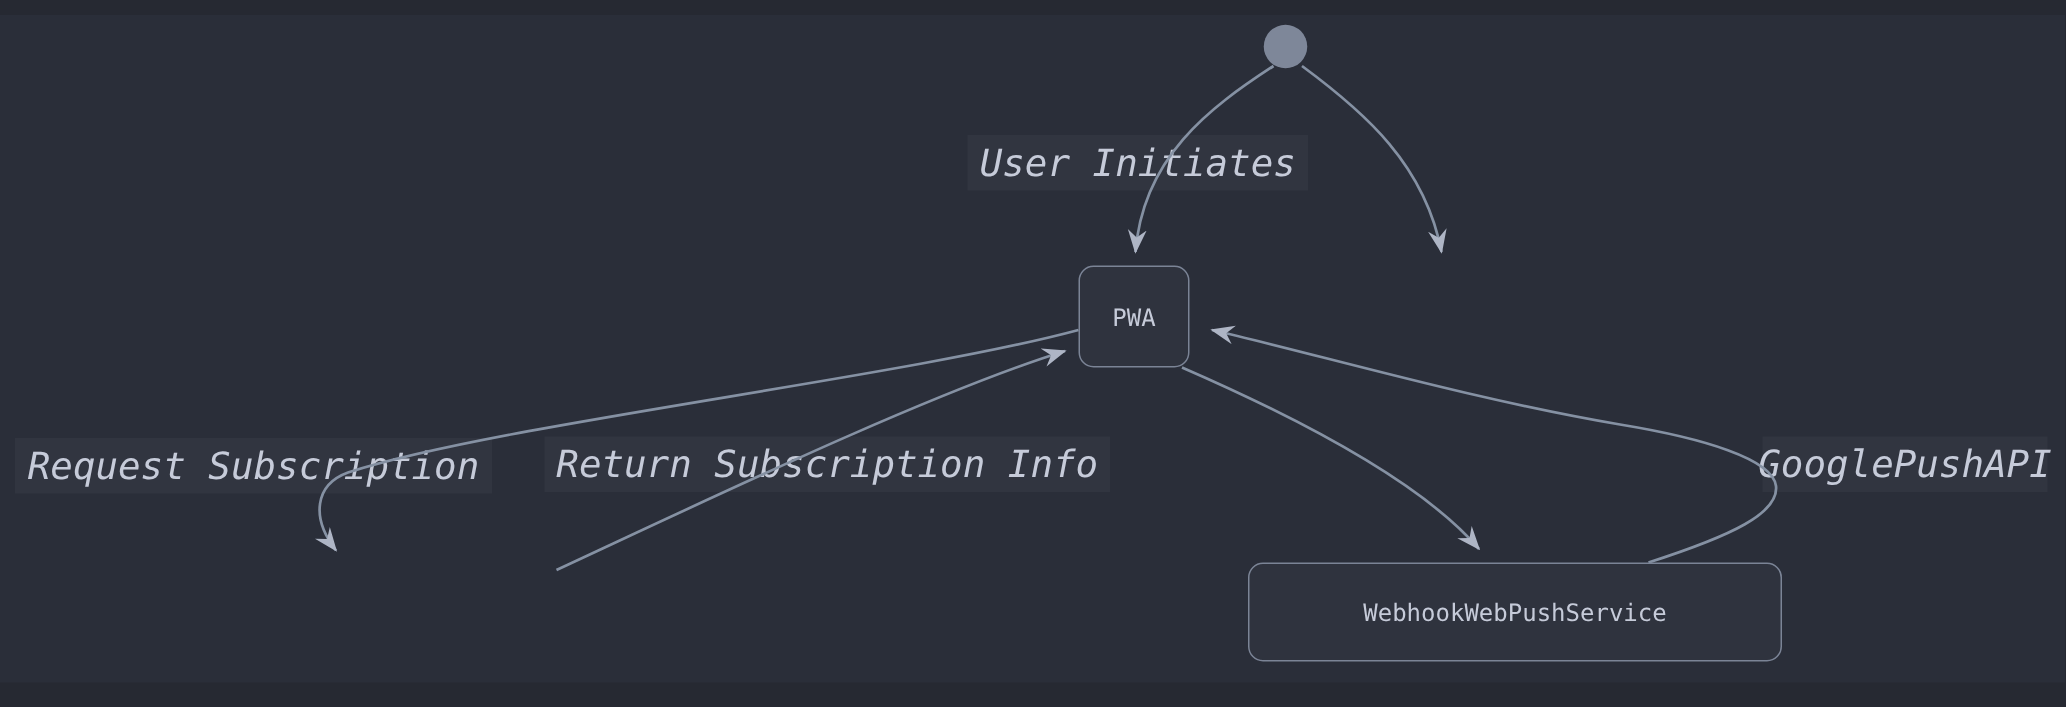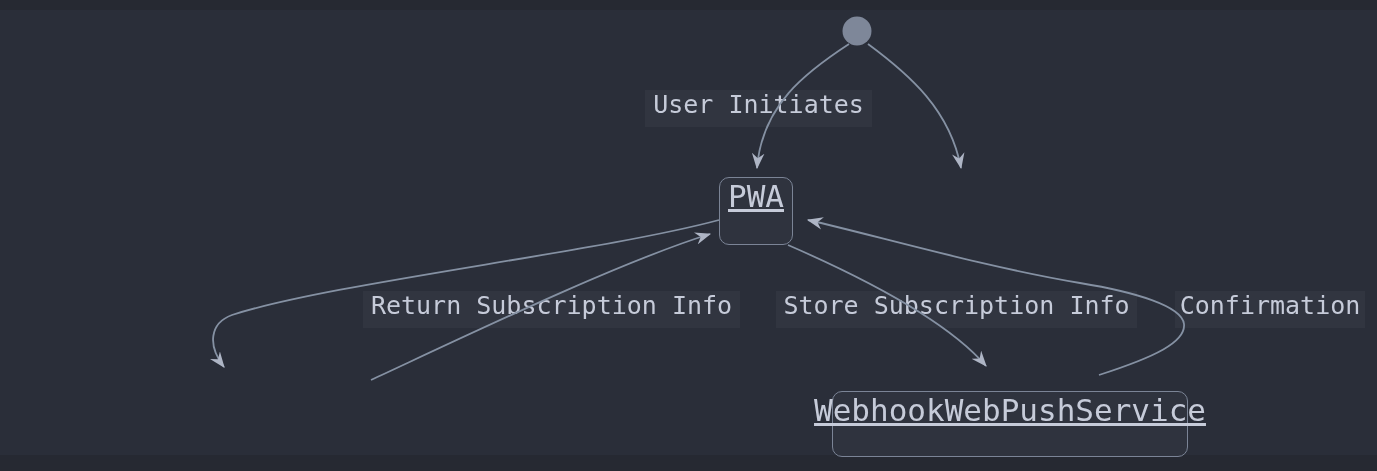--- a/index.html
+++ b/index.html
@@ -61,11 +61,13 @@
     position: absolute;
     z-index: 1;
     display: flex;
+    align-items: center;
     justify-content: center;
     background: var(--label-bg);
     color: var(--text);
     font-size: 25px;
     white-space: nowrap;
+    font-style: italic;
   }
   .node-pwa            { left: 719px; top: 177px; width: 74px;  height: 68px; }
   .node-complete       { left: 886px; top: 177px; width: 152px; height: 66px; }

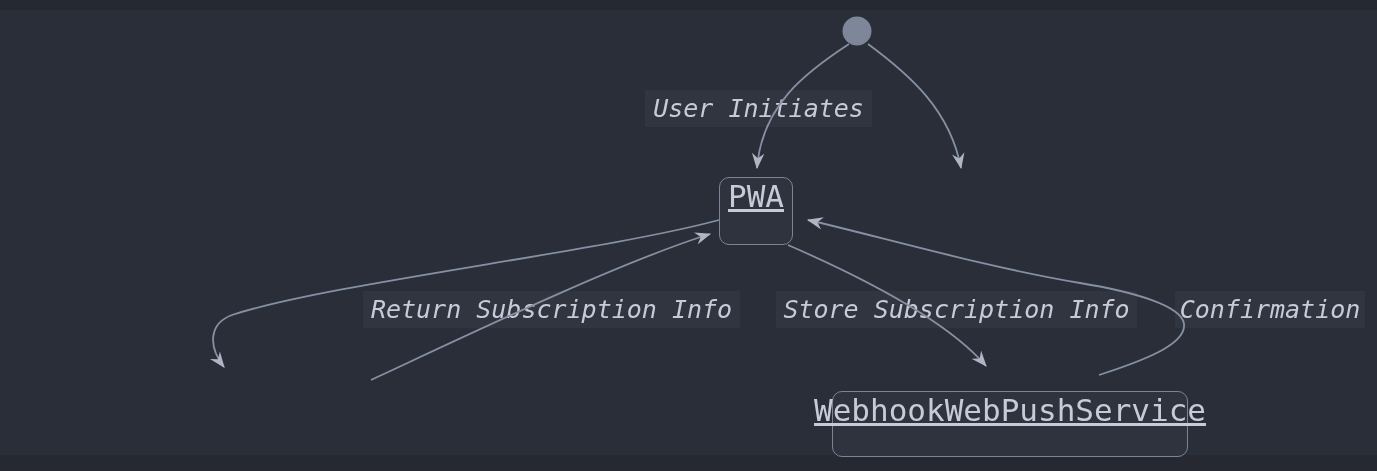--- a/index.html
+++ b/index.html
@@ -48,14 +48,14 @@
     position: absolute;
     z-index: 3;
     display: flex;
+    align-items: center;
     justify-content: center;
     background: var(--node-fill);
     border: 1.5px solid var(--node-border);
     border-radius: 10px;
     color: var(--text);
-    font-size: 31px;
+    font-size: 16px;
     white-space: nowrap;
-    text-decoration: underline;
   }
   .edge-label {
     position: absolute;

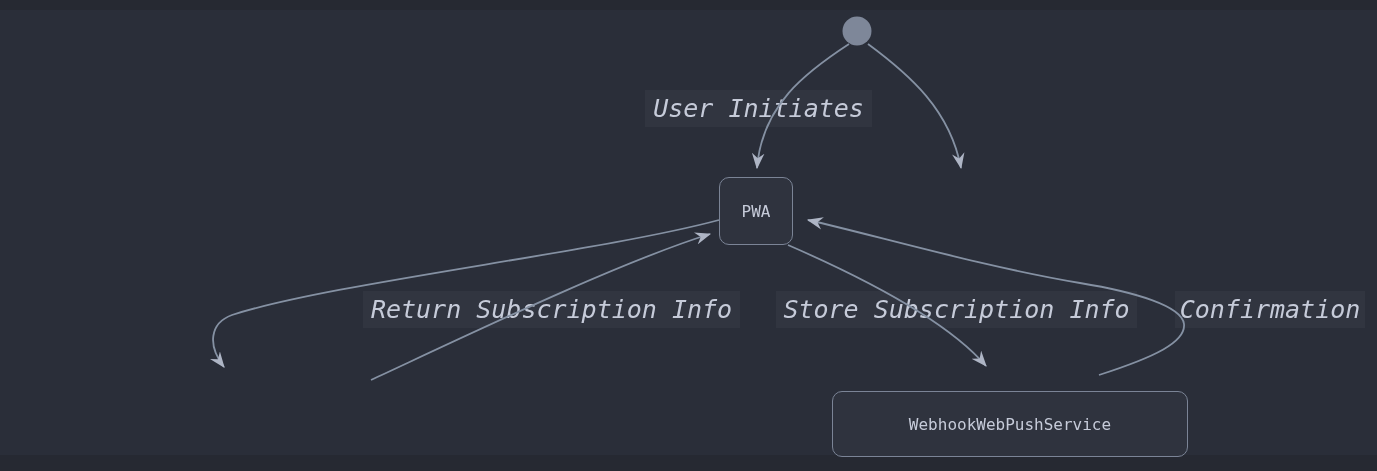--- a/index.html
+++ b/index.html
@@ -89,6 +89,9 @@
   <div class="edge-label label-user-initiates">
     <span>User Initiates</span>
   </div>
+  <div class="edge-label label-request-subscription">
+    <span>Request Subscription</span>
+  </div>
   <div class="edge-label label-return-subscription">
     <span>Return Subscription Info</span>
   </div>

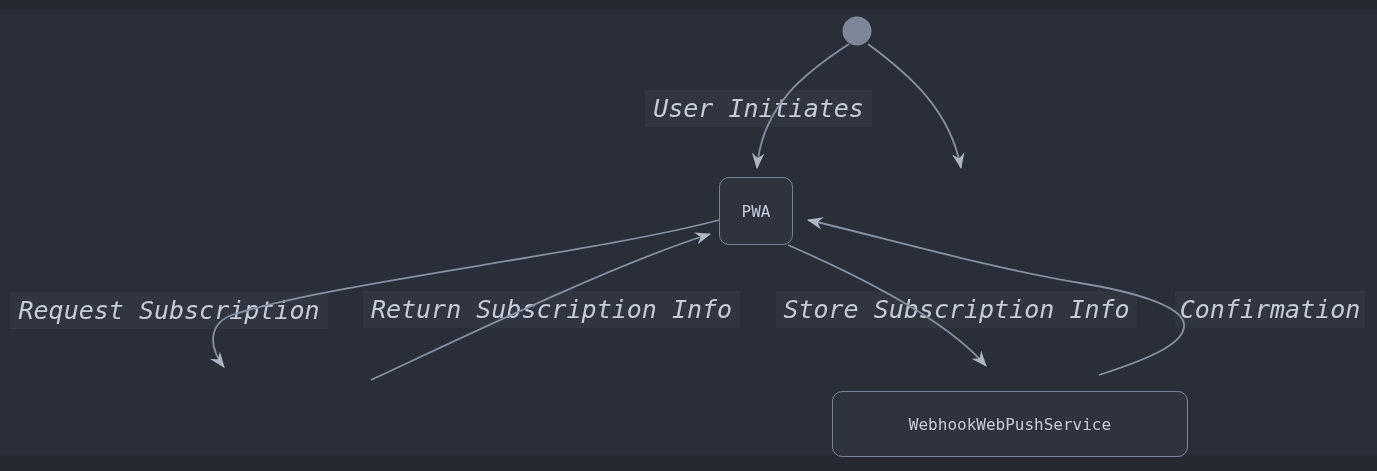--- a/index.html
+++ b/index.html
@@ -95,9 +95,6 @@
   <div class="edge-label label-return-subscription">
     <span>Return Subscription Info</span>
   </div>
-  <div class="edge-label label-store-subscription">
-    <span>Store Subscription Info</span>
-  </div>
   <div class="edge-label label-confirmation">
     <span>Confirmation</span>
   </div>

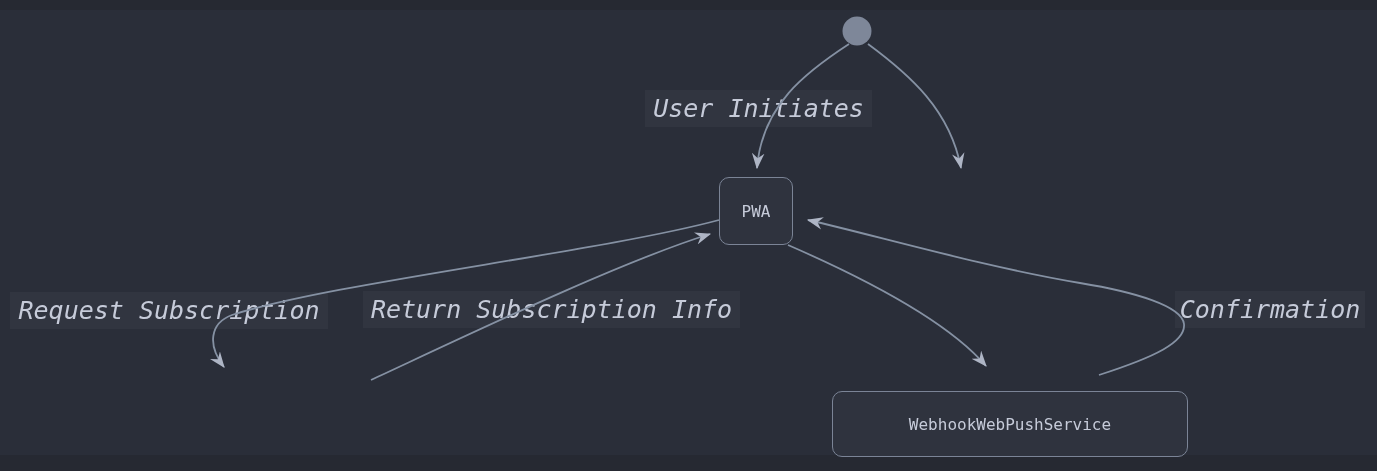--- a/index.html
+++ b/index.html
@@ -96,7 +96,7 @@
     <span>Return Subscription Info</span>
   </div>
   <div class="edge-label label-confirmation">
-    <span>Confirmation</span>
+    <span>GooglePushAPI</span>
   </div>
 
   <svg class="edges-layer" viewBox="0 0 1377 471" xmlns="http://www.w3.org/2000/svg">

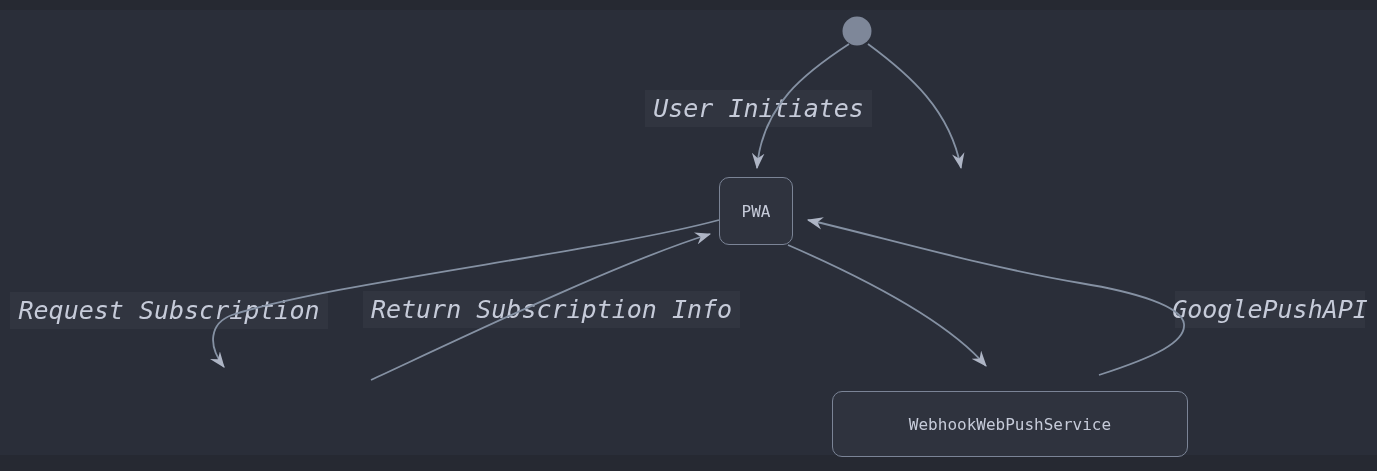--- a/index.html
+++ b/index.html
@@ -72,7 +72,7 @@
   .node-pwa            { left: 719px; top: 177px; width: 74px;  height: 68px; }
   .node-complete       { left: 886px; top: 177px; width: 152px; height: 66px; }
   .node-googlepushapi  { left: 142px; top: 375px; width: 232px; height: 67px; }
-  .node-webhook        { left: 832px; top: 375px; width: 356px; height: 66px; margin-top: 16px; }
+  .node-webhook        { left: 832px; top: 375px; width: 356px; height: 66px; }
   .label-user-initiates        { left: 645px;  top: 90px;  width: 227px; height: 37px; }
   .label-request-subscription  { left: 10px;   top: 292px; width: 318px; height: 37px; }
   .label-return-subscription   { left: 363px;  top: 291px; width: 377px; height: 37px; }

